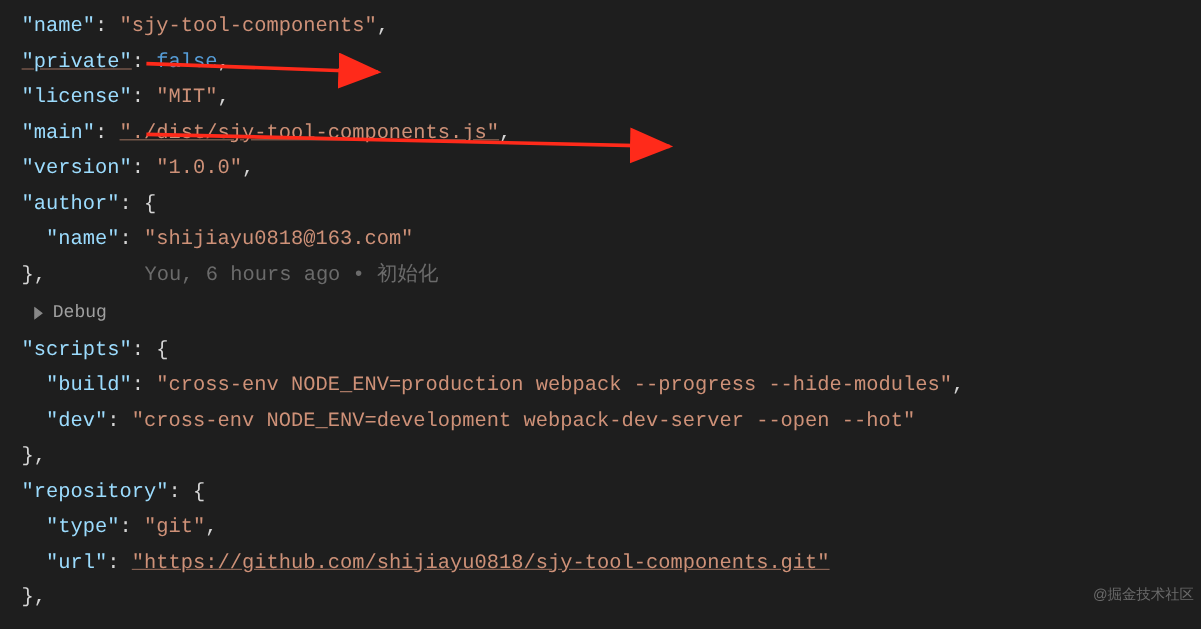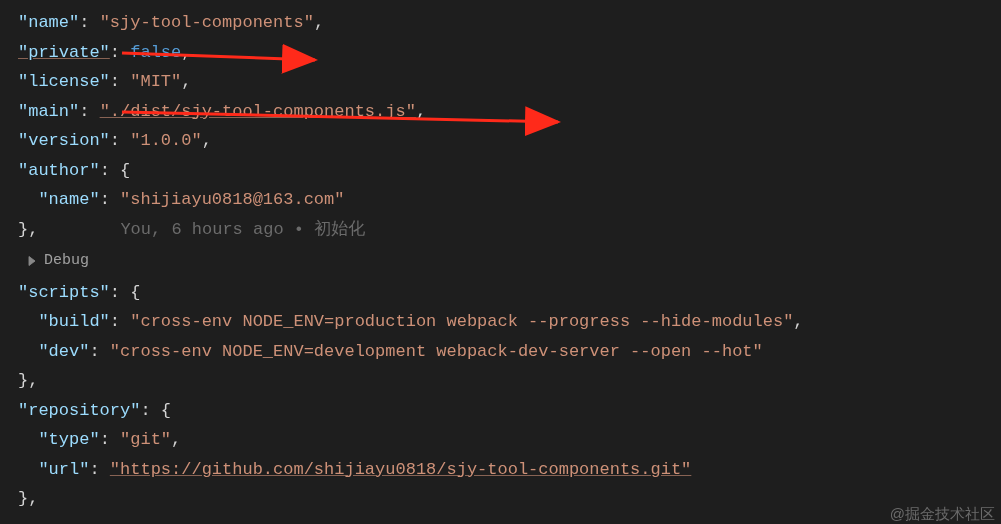--- a/index.html
+++ b/index.html
@@ -50,10 +50,10 @@
   .debug-text { color: #a0a0a0; font-size: 15px; }
   .watermark {
     position: absolute;
-    bottom: 0;
+    bottom: 20px;
     right: 6px;
     color: #6a6a6a;
-    font-size: 15px;
+    font-size: 12px;
     font-family: sans-serif;
   }
   .arrow {

